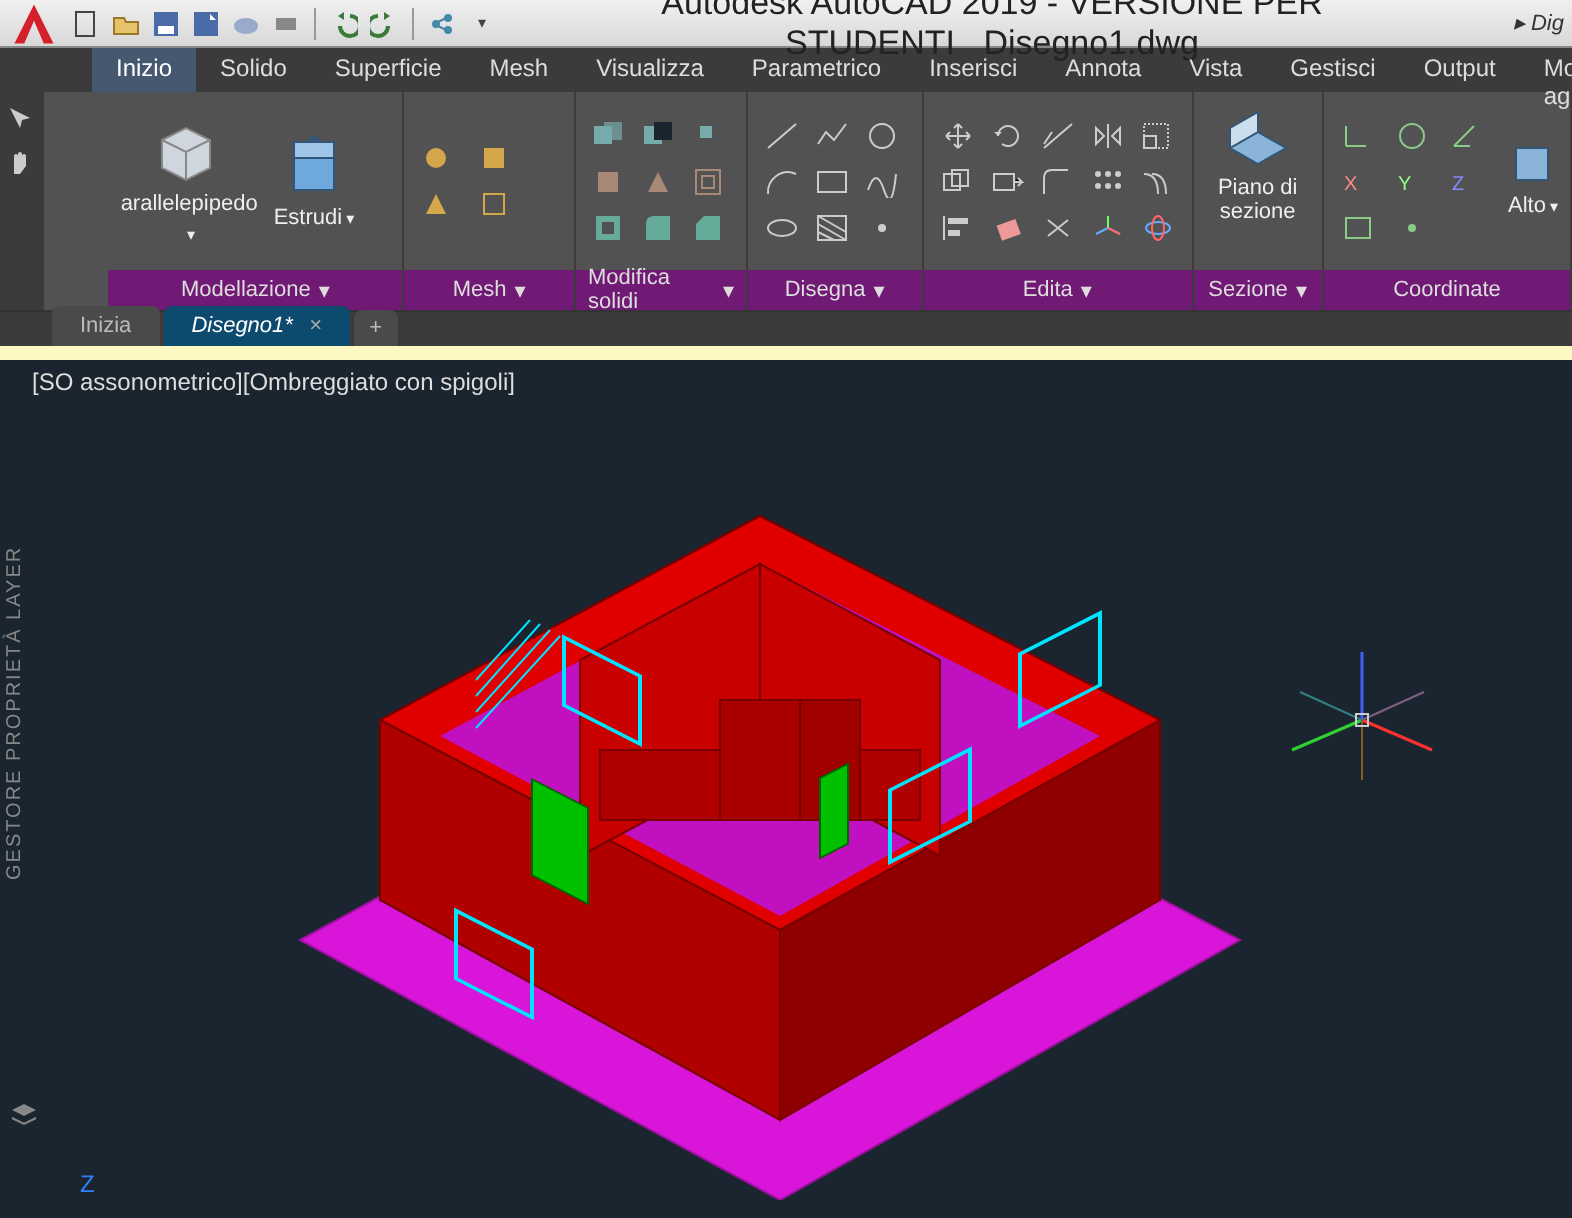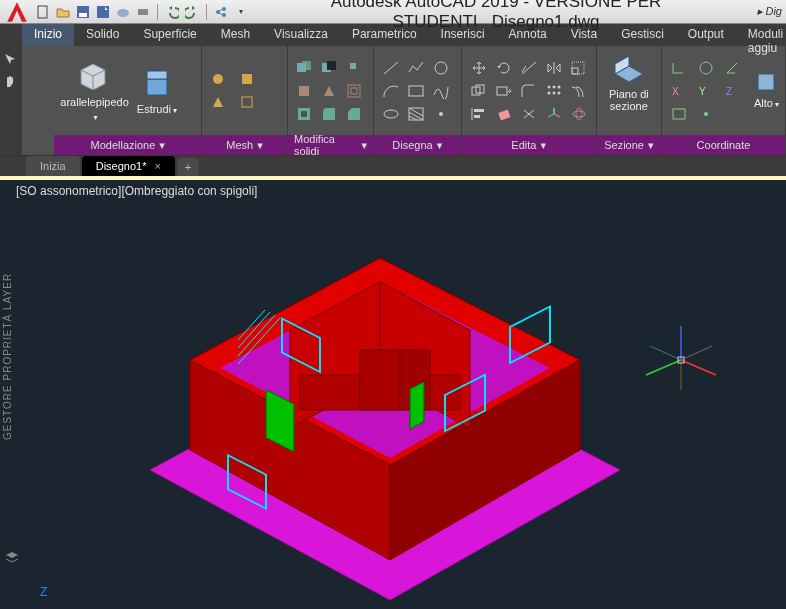--- a/index.html
+++ b/index.html
@@ -13,7 +13,7 @@
   .title-right { width:40px; text-align:right; color:#333; font-style:italic;}
   .sep-v { width:1px; height:16px; background:#999; margin:0 3px;}
 
-  .menubar { height:22px; background:#3b3b3b; display:flex; align-items:stretch; padding-left:22px;}
+  .menubar { height:22px; background:#3b3b3b; display:flex; align-items:stretch; padding-left:46px;}
   .menu-item { padding:3px 12px; color:#ddd; font-size:12px; cursor:pointer;}
   .menu-item.active { background:#45586f; color:#fff;}
 

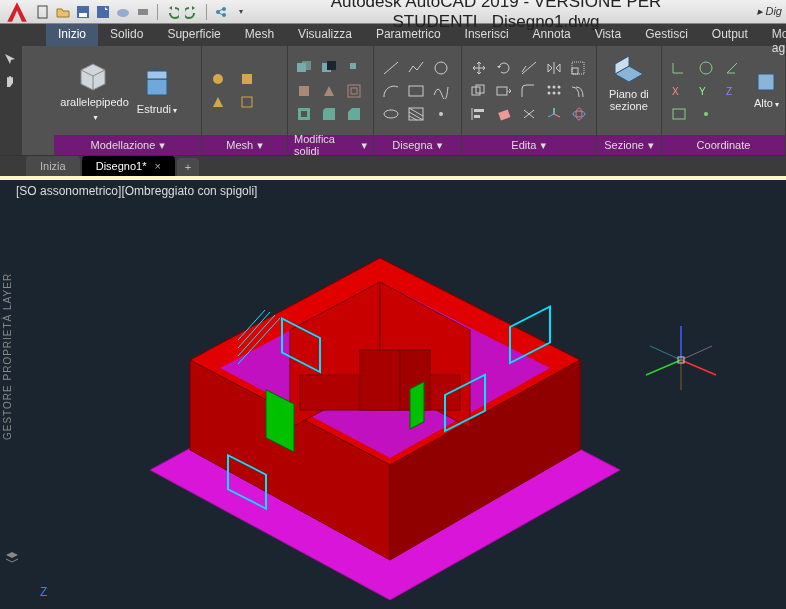--- a/index.html
+++ b/index.html
@@ -31,7 +31,7 @@
   .smallgrid3 { display:grid; grid-template-columns:repeat(2,26px); grid-auto-rows:20px; gap:3px;}
   .sm { width:22px; height:20px; display:flex; align-items:center; justify-content:center; cursor:pointer; border-radius:2px;}
 
-  .filetabs { height:24px; background:#3b3b3b; display:flex; align-items:flex-end; padding-left:26px; gap:2px; border-bottom:4px solid #fef9c3;}
+  .filetabs { height:24px; background:#3b3b3b; display:flex; align-items:flex-end; padding-left:26px; gap:2px; border-bottom:7px solid #fef9c3;}
   .ftab { padding:4px 14px 4px 14px; background:#4a4a4a; color:#bbb; font-size:11px; border-radius:4px 4px 0 0; display:flex; align-items:center; gap:8px; cursor:pointer;}
   .ftab.active { background:#000000; color:#fff;}
   .ftab .x { font-size:11px; color:#aaa;}

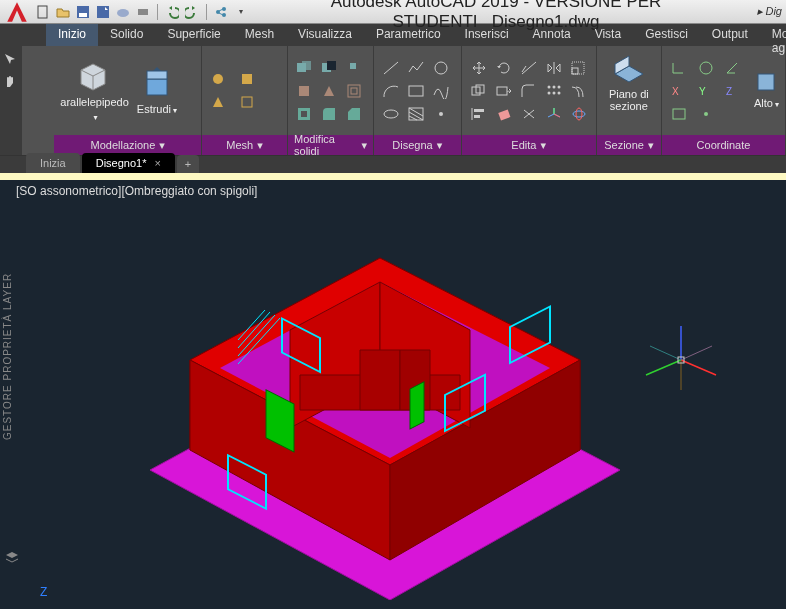--- a/index.html
+++ b/index.html
@@ -33,7 +33,7 @@
 
   .filetabs { height:24px; background:#3b3b3b; display:flex; align-items:flex-end; padding-left:26px; gap:2px; border-bottom:7px solid #fef9c3;}
   .ftab { padding:4px 14px 4px 14px; background:#4a4a4a; color:#bbb; font-size:11px; border-radius:4px 4px 0 0; display:flex; align-items:center; gap:8px; cursor:pointer;}
-  .ftab.active { background:#000000; color:#fff;}
+  .ftab.active { background:#0c4a6e; color:#fff;font-style:italic;}
   .ftab .x { font-size:11px; color:#aaa;}
   .addtab { width:22px; height:18px; background:#4a4a4a; border-radius:4px 4px 0 0; display:flex;align-items:center;justify-content:center; color:#bbb; cursor:pointer;}
 

